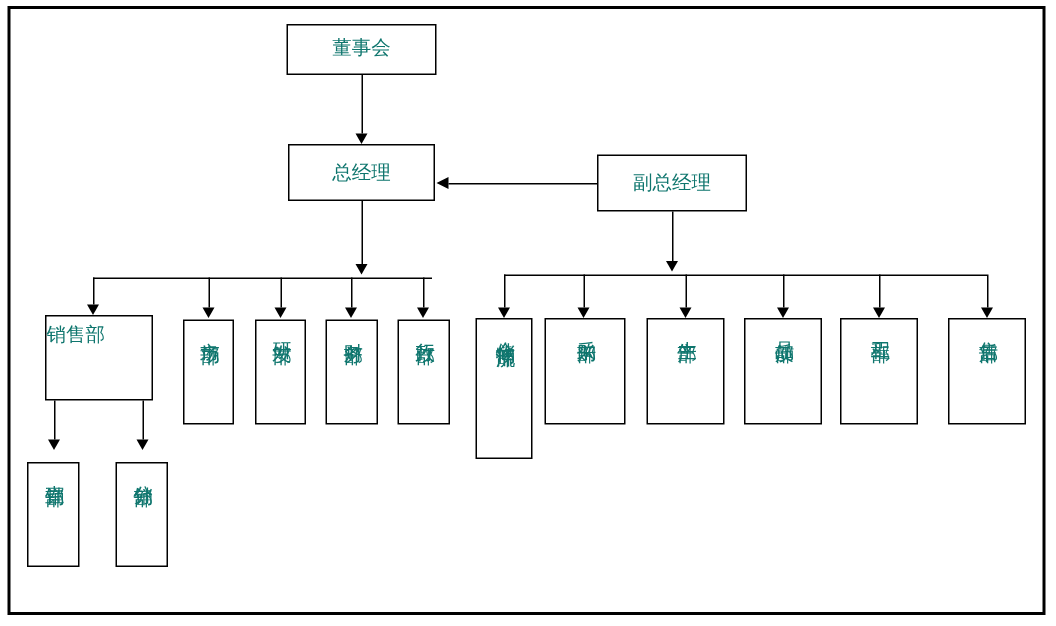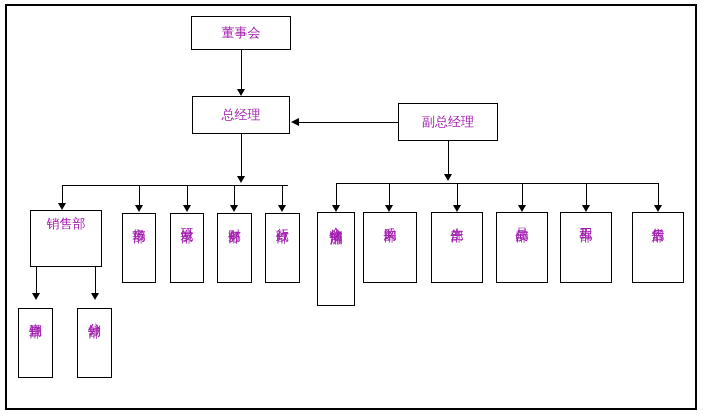--- a/index.html
+++ b/index.html
@@ -35,7 +35,7 @@
     box-sizing: border-box;
     border: 1px solid #000000;
     background: #ffffff;
-    color: #a21caf;
+    color: #0f766e;
     font-size: 13px;
     line-height: 1.12;
     text-align: center;

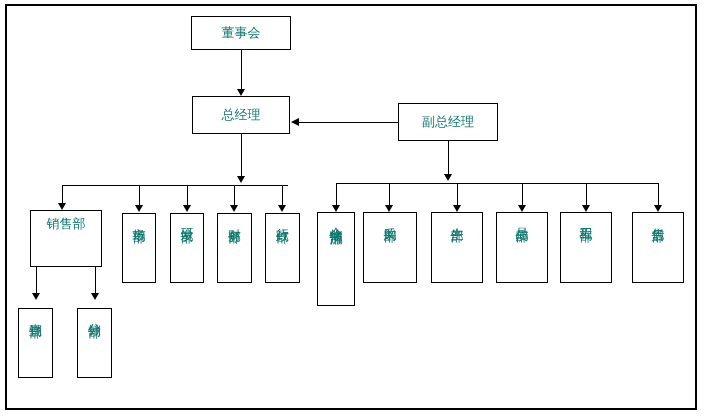--- a/index.html
+++ b/index.html
@@ -51,7 +51,6 @@
   .node.horiz-top {
     display: flex;
     align-items: flex-start;
-    justify-content: center;
     padding-top: 6px;
   }
   

